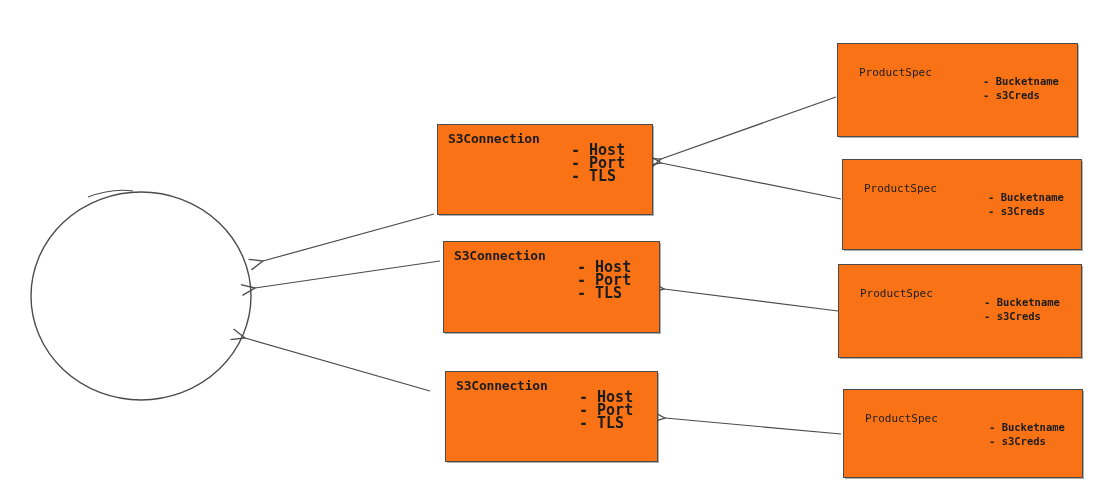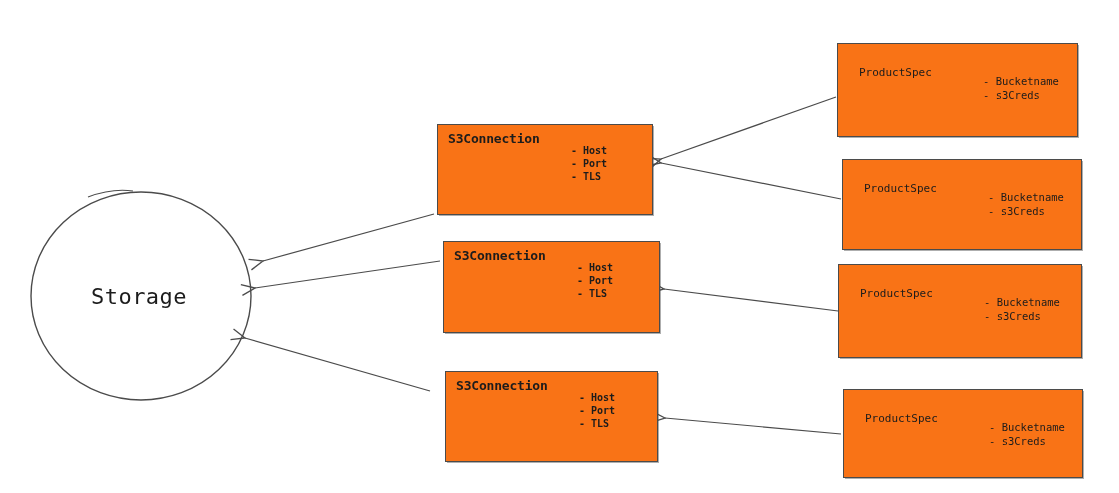--- a/index.html
+++ b/index.html
@@ -53,7 +53,7 @@
     position: absolute;
     left: 145px; top: 31px;
     font-size: 10.5px;
-    font-weight: 400;
+    font-weight: 700;
     line-height: 13.5px;
     white-space: pre;
   }

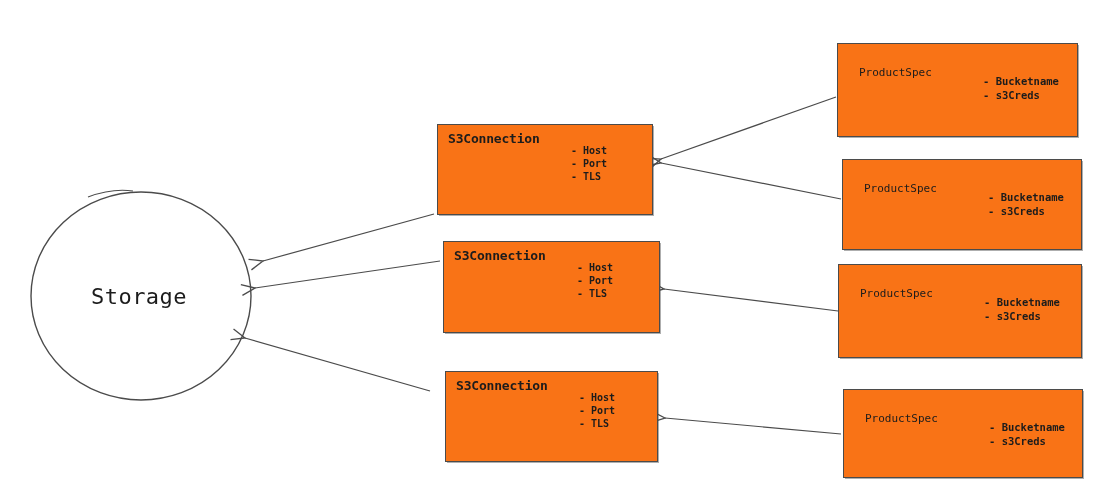--- a/index.html
+++ b/index.html
@@ -38,7 +38,7 @@
   .s3-attrs {
     position: absolute;
     left: 133px; top: 19px;
-    font-size: 10px;
+    font-size: 15px;
     font-weight: 700;
     line-height: 13px;
     white-space: pre;

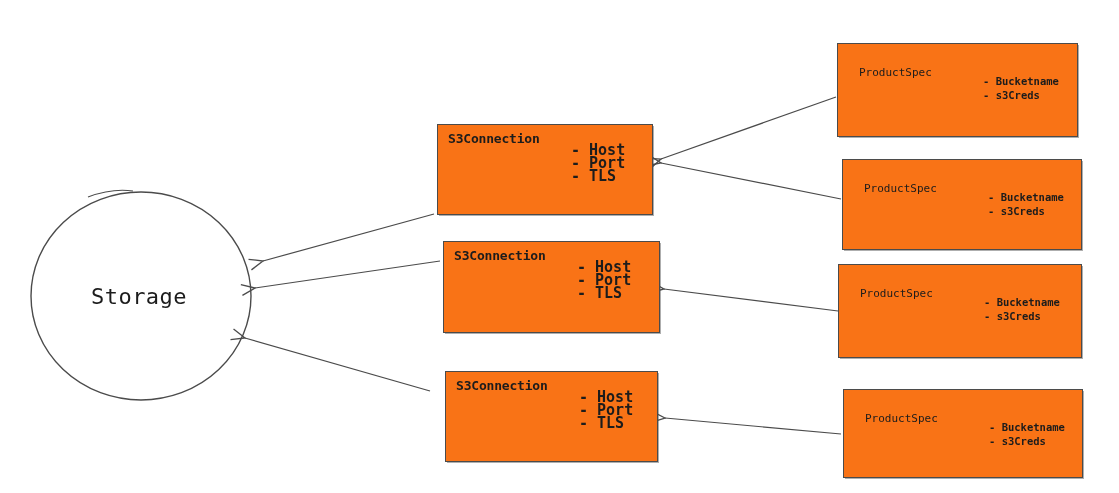--- a/index.html
+++ b/index.html
@@ -91,7 +91,6 @@
     <line x1="430" y1="391" x2="245" y2="338" stroke="#4b4b4b" stroke-width="1.2" marker-end="url(#ah)"></line>
   </svg>
 
-  <div class="storage-label">Storage</div>
 
   <div class="uml-box" style="left:437px;top:124px;width:216px;height:91px">
     <div class="s3-title">S3Connection</div>

